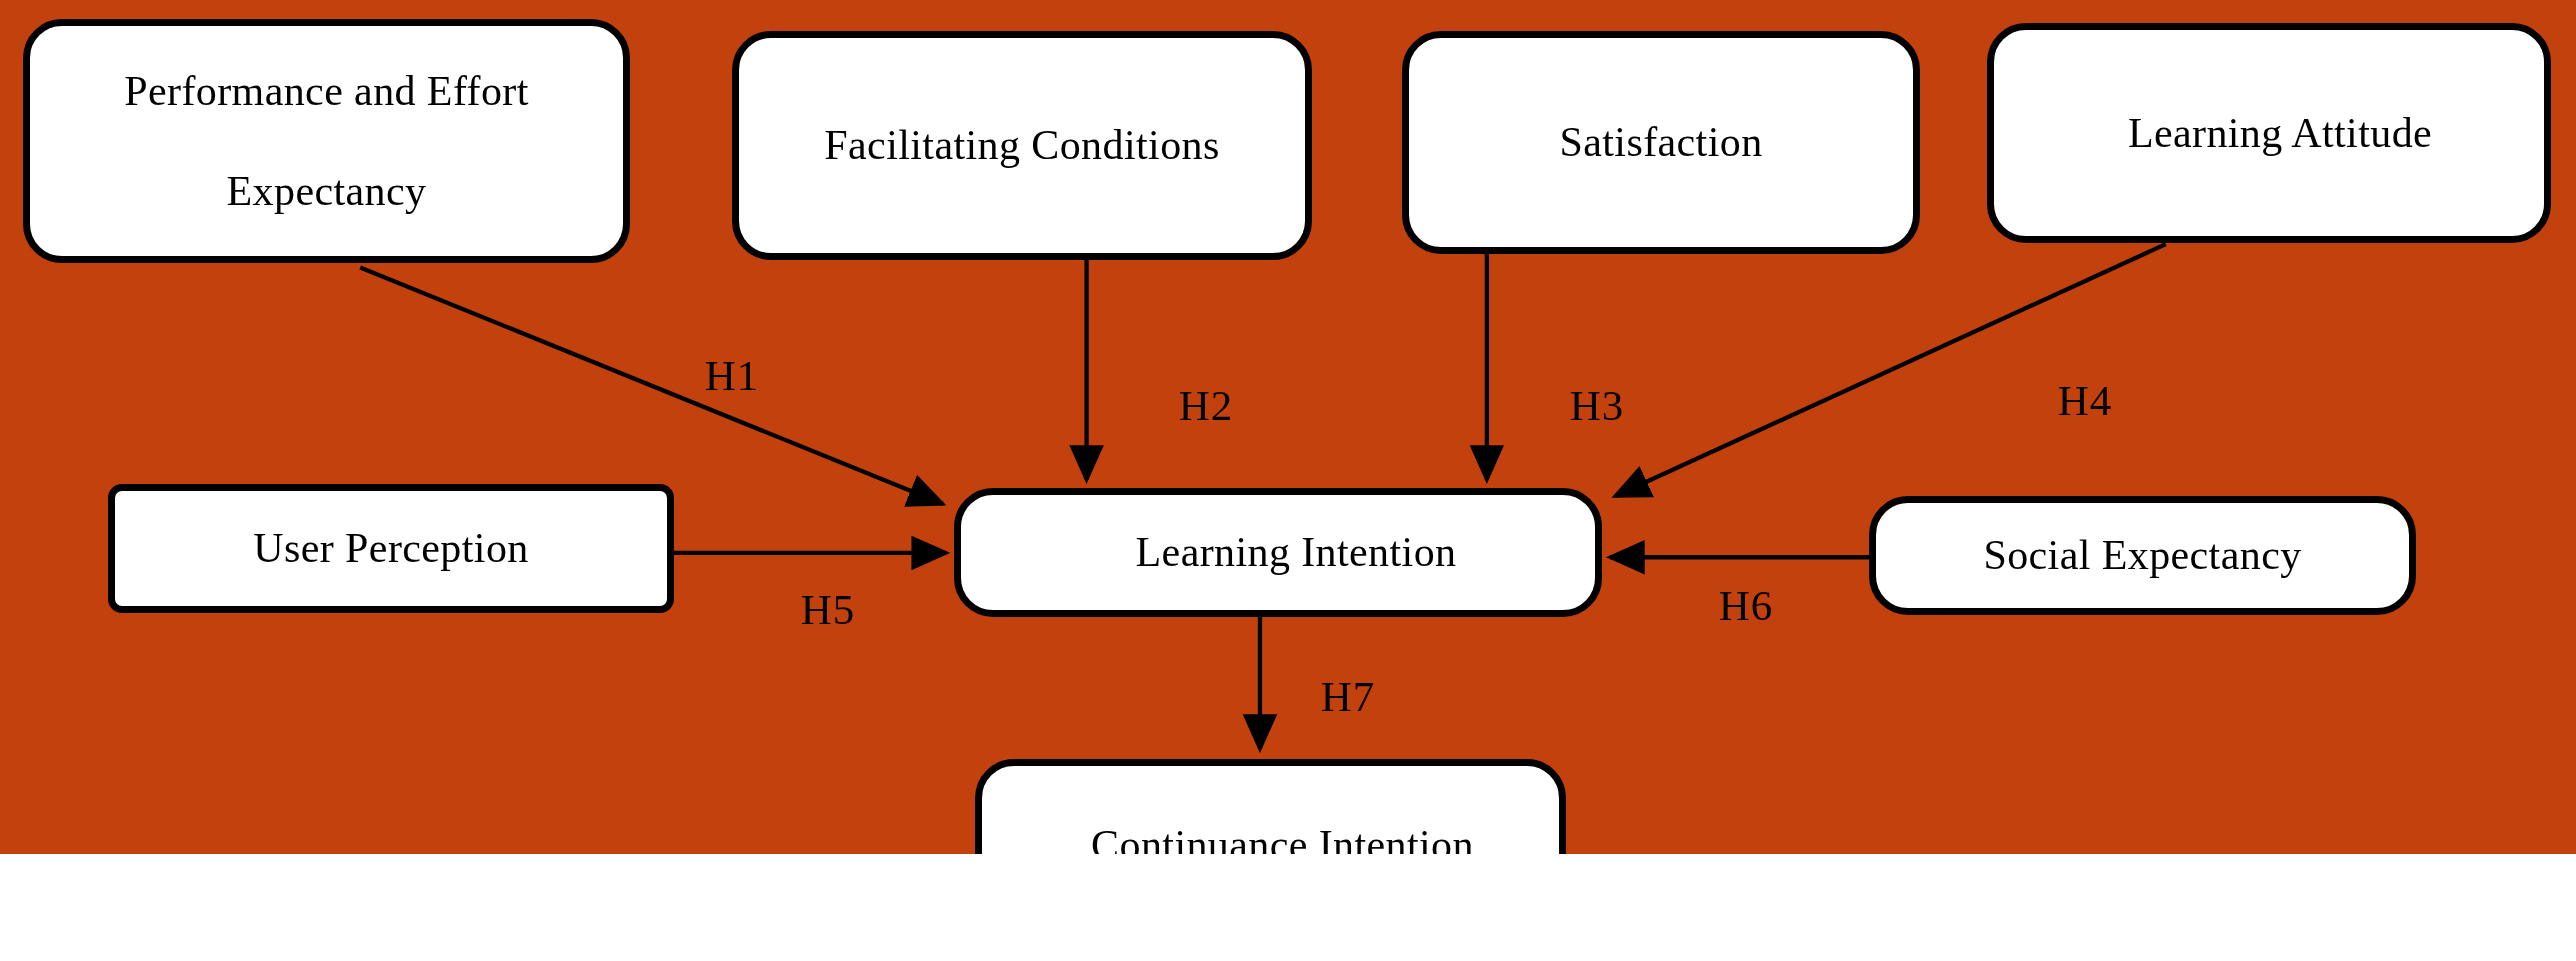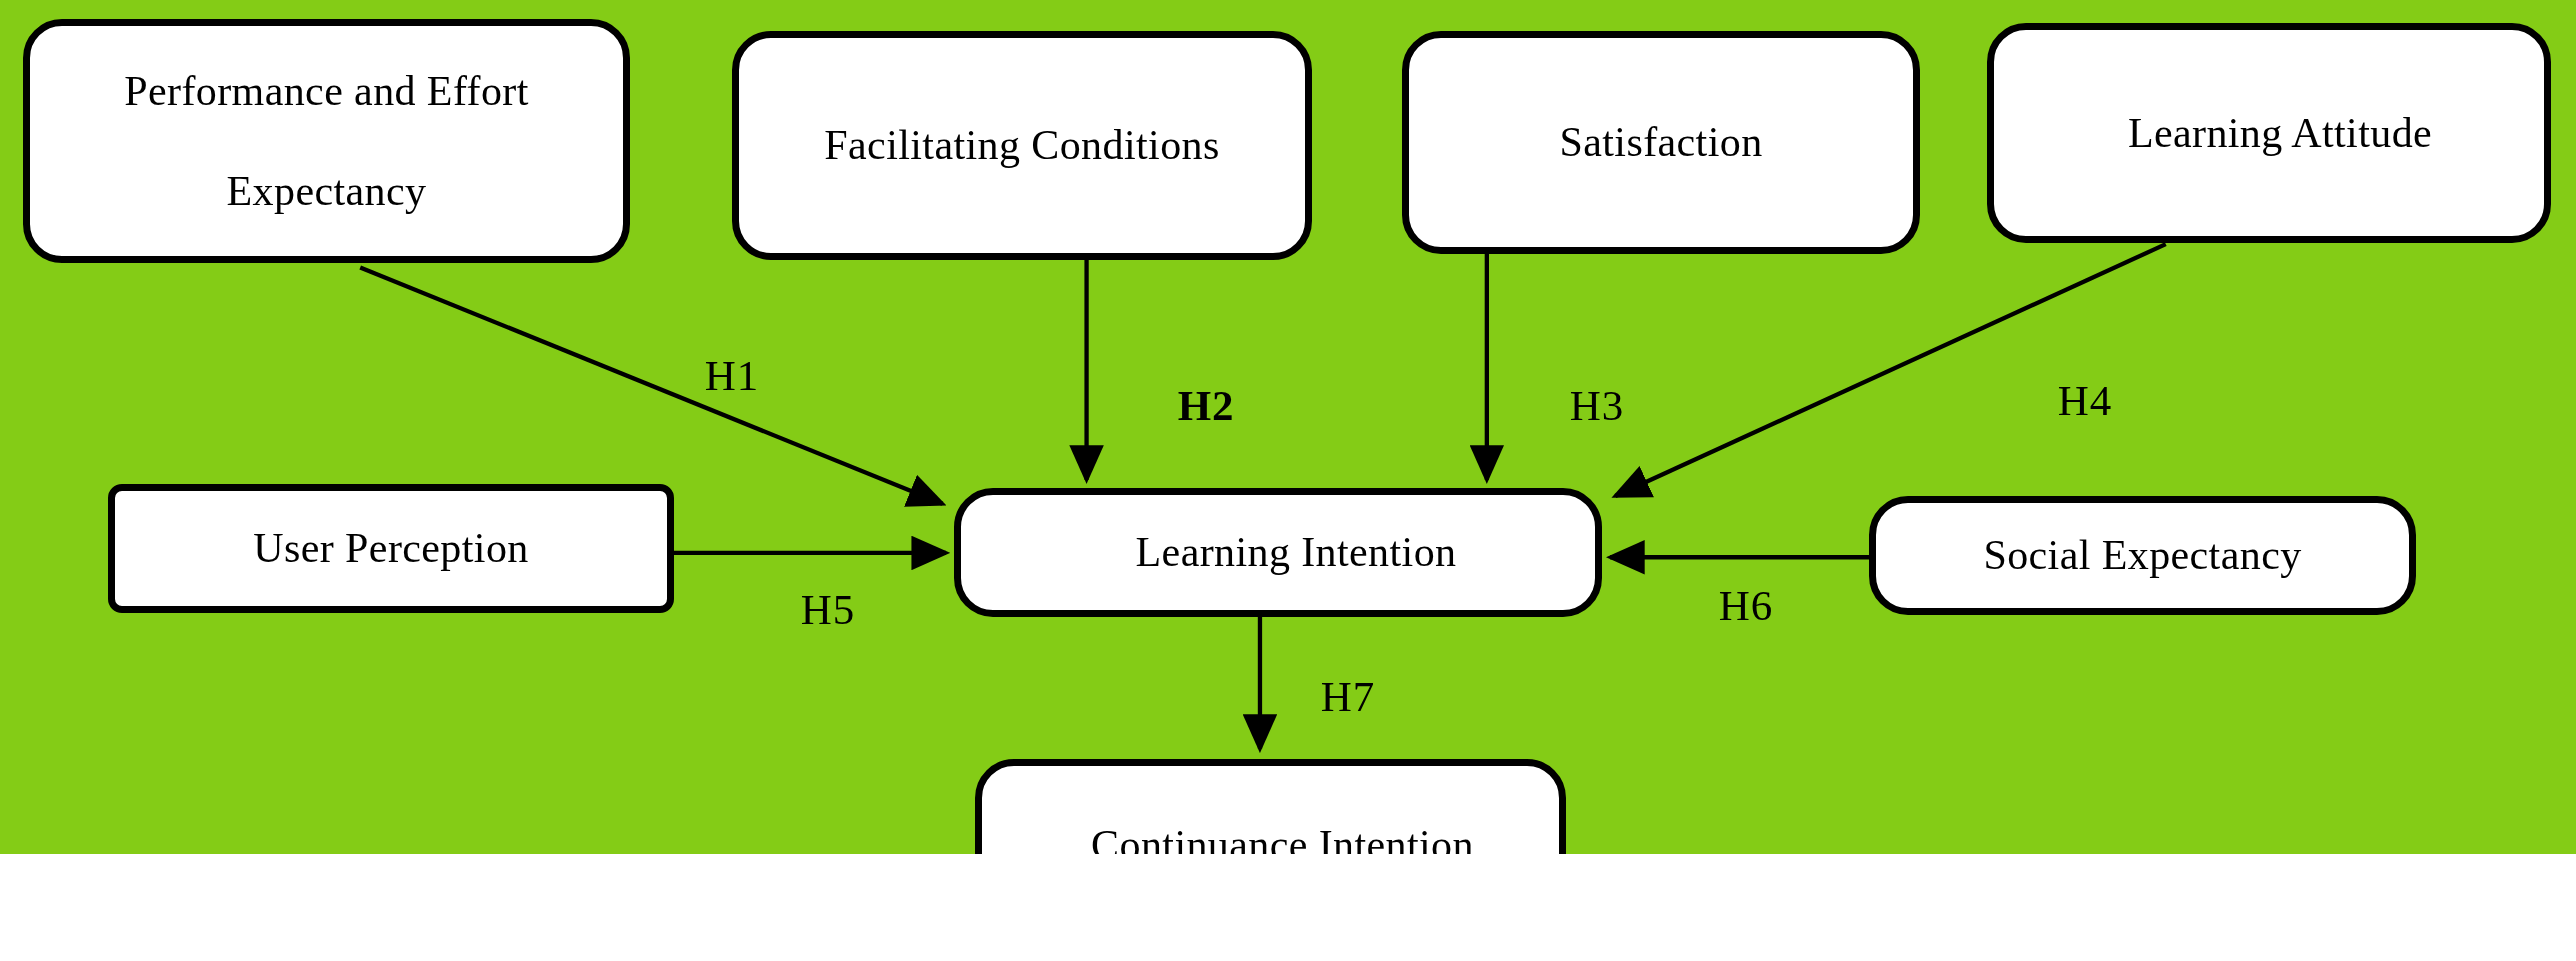--- a/index.html
+++ b/index.html
@@ -11,7 +11,7 @@
     position: relative;
     width: 2576px;
     height: 854px;
-    background: #84cc16;
+    background: #c2410c;
     font-family: "Liberation Serif", "DejaVu Serif", serif;
     color: #000000;
     overflow: hidden;

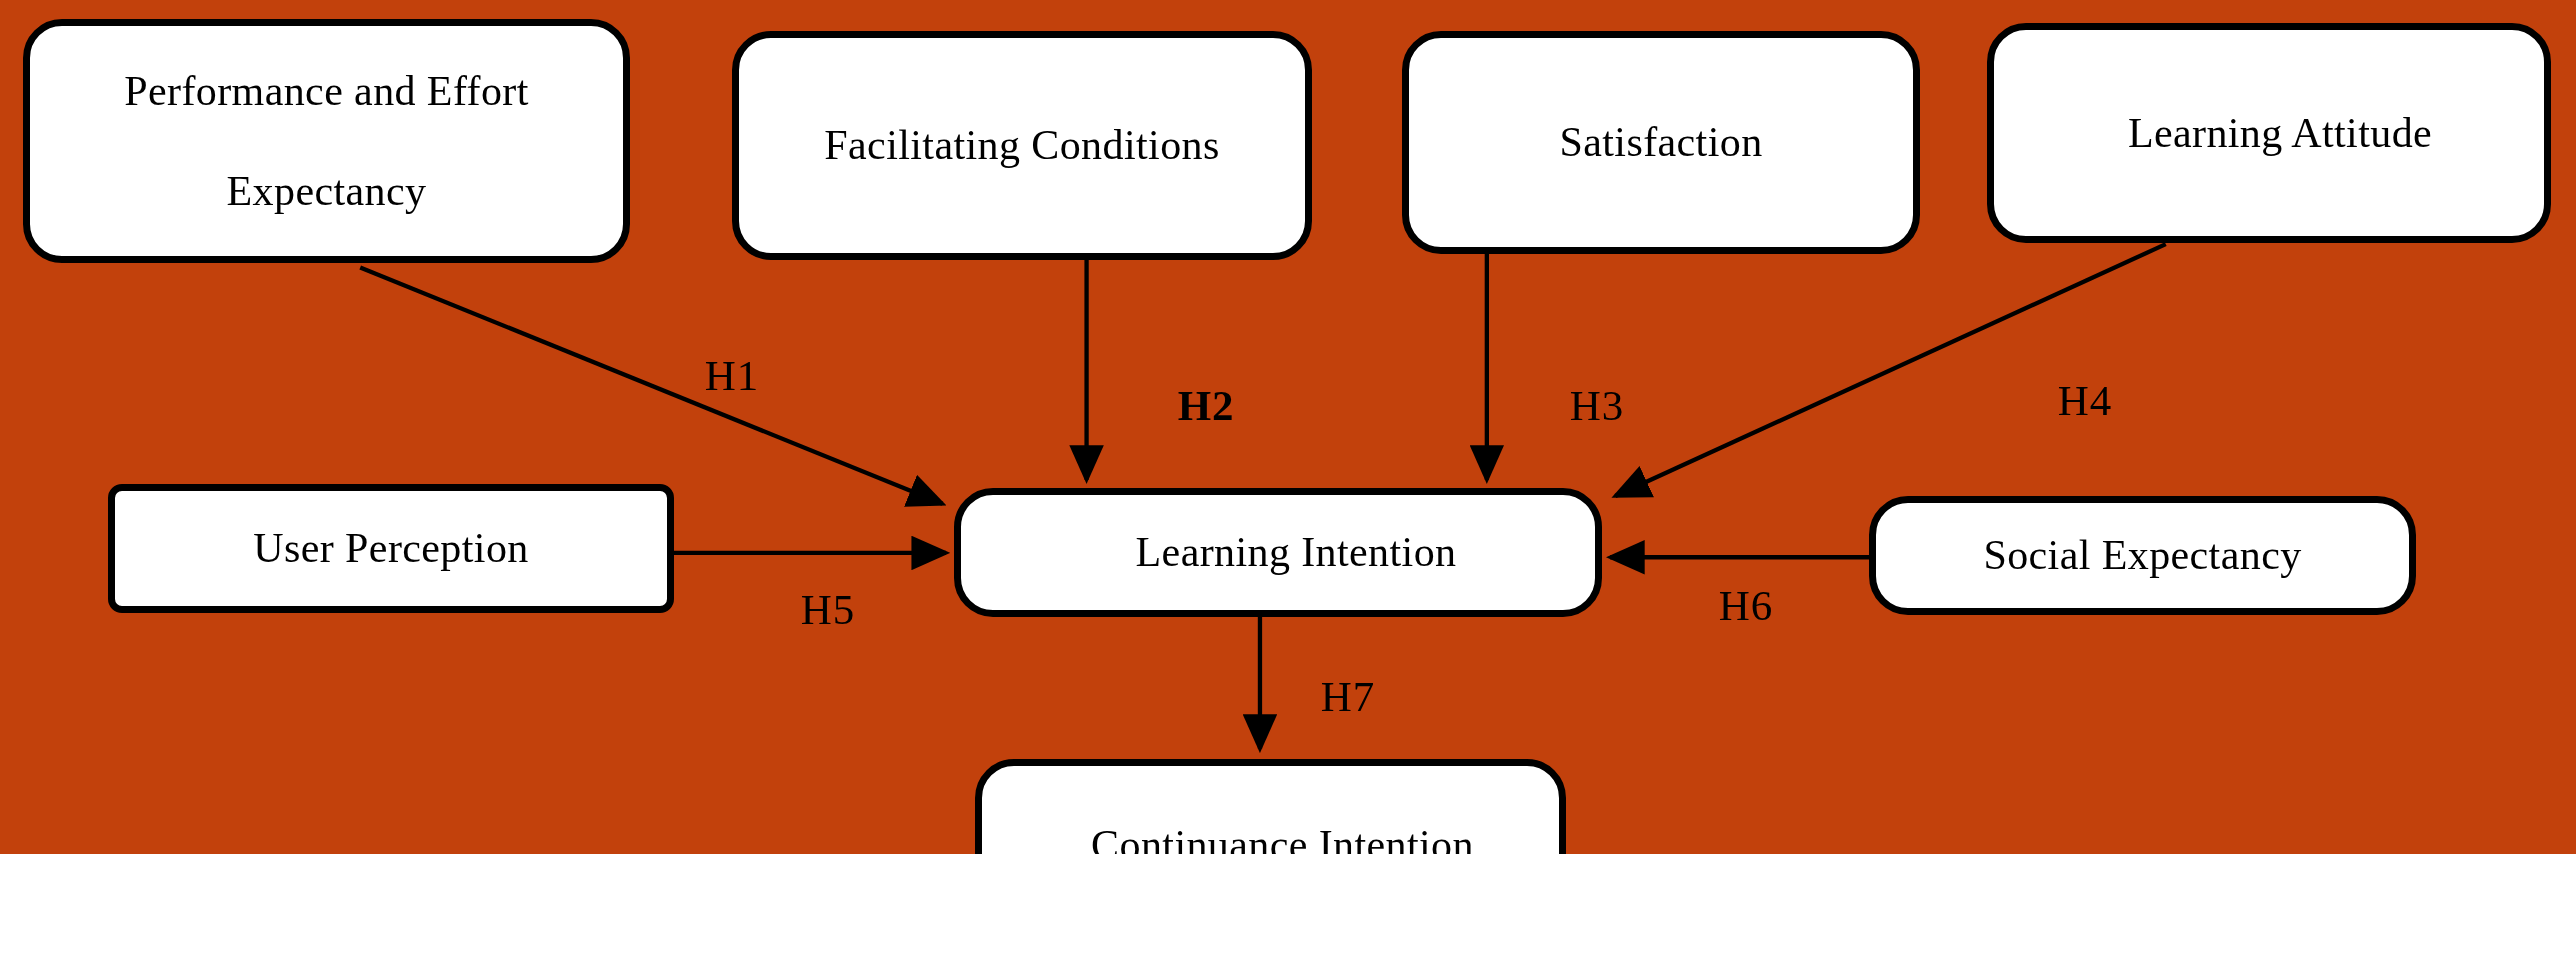--- a/index.html
+++ b/index.html
@@ -59,7 +59,7 @@
   #node-continuance { left: 975px; top: 759px; width: 591px; height: 173px; padding-left: 24px; }
   
   #label-h1 { left: 732px;  top: 375px; }
-  #label-h2 { left: 1206px; top: 405px; font-weight: bold; }
+  #label-h2 { left: 1206px; top: 405px; }
   #label-h3 { left: 1597px; top: 405px; }
   #label-h4 { left: 2085px; top: 400px; }
   #label-h5 { left: 828px;  top: 609px; }

